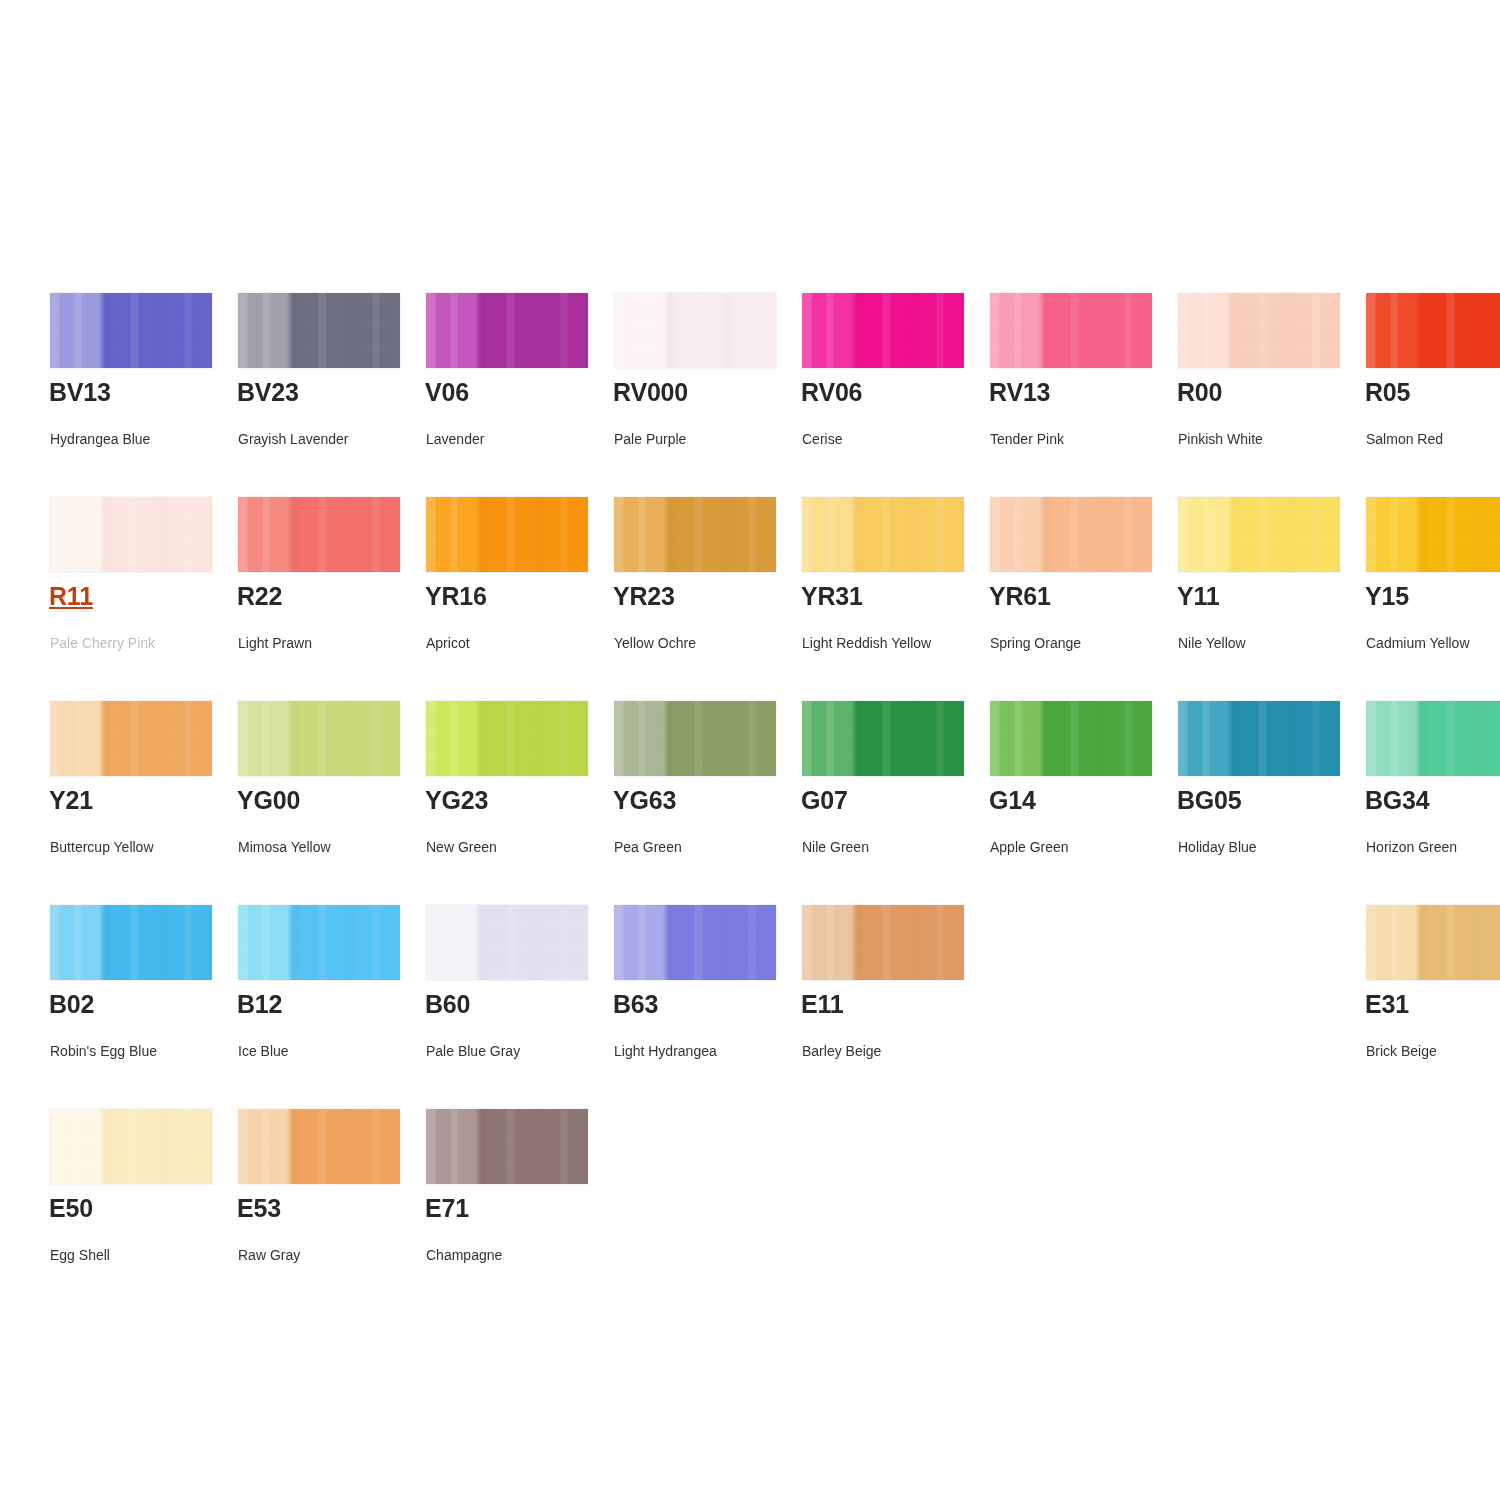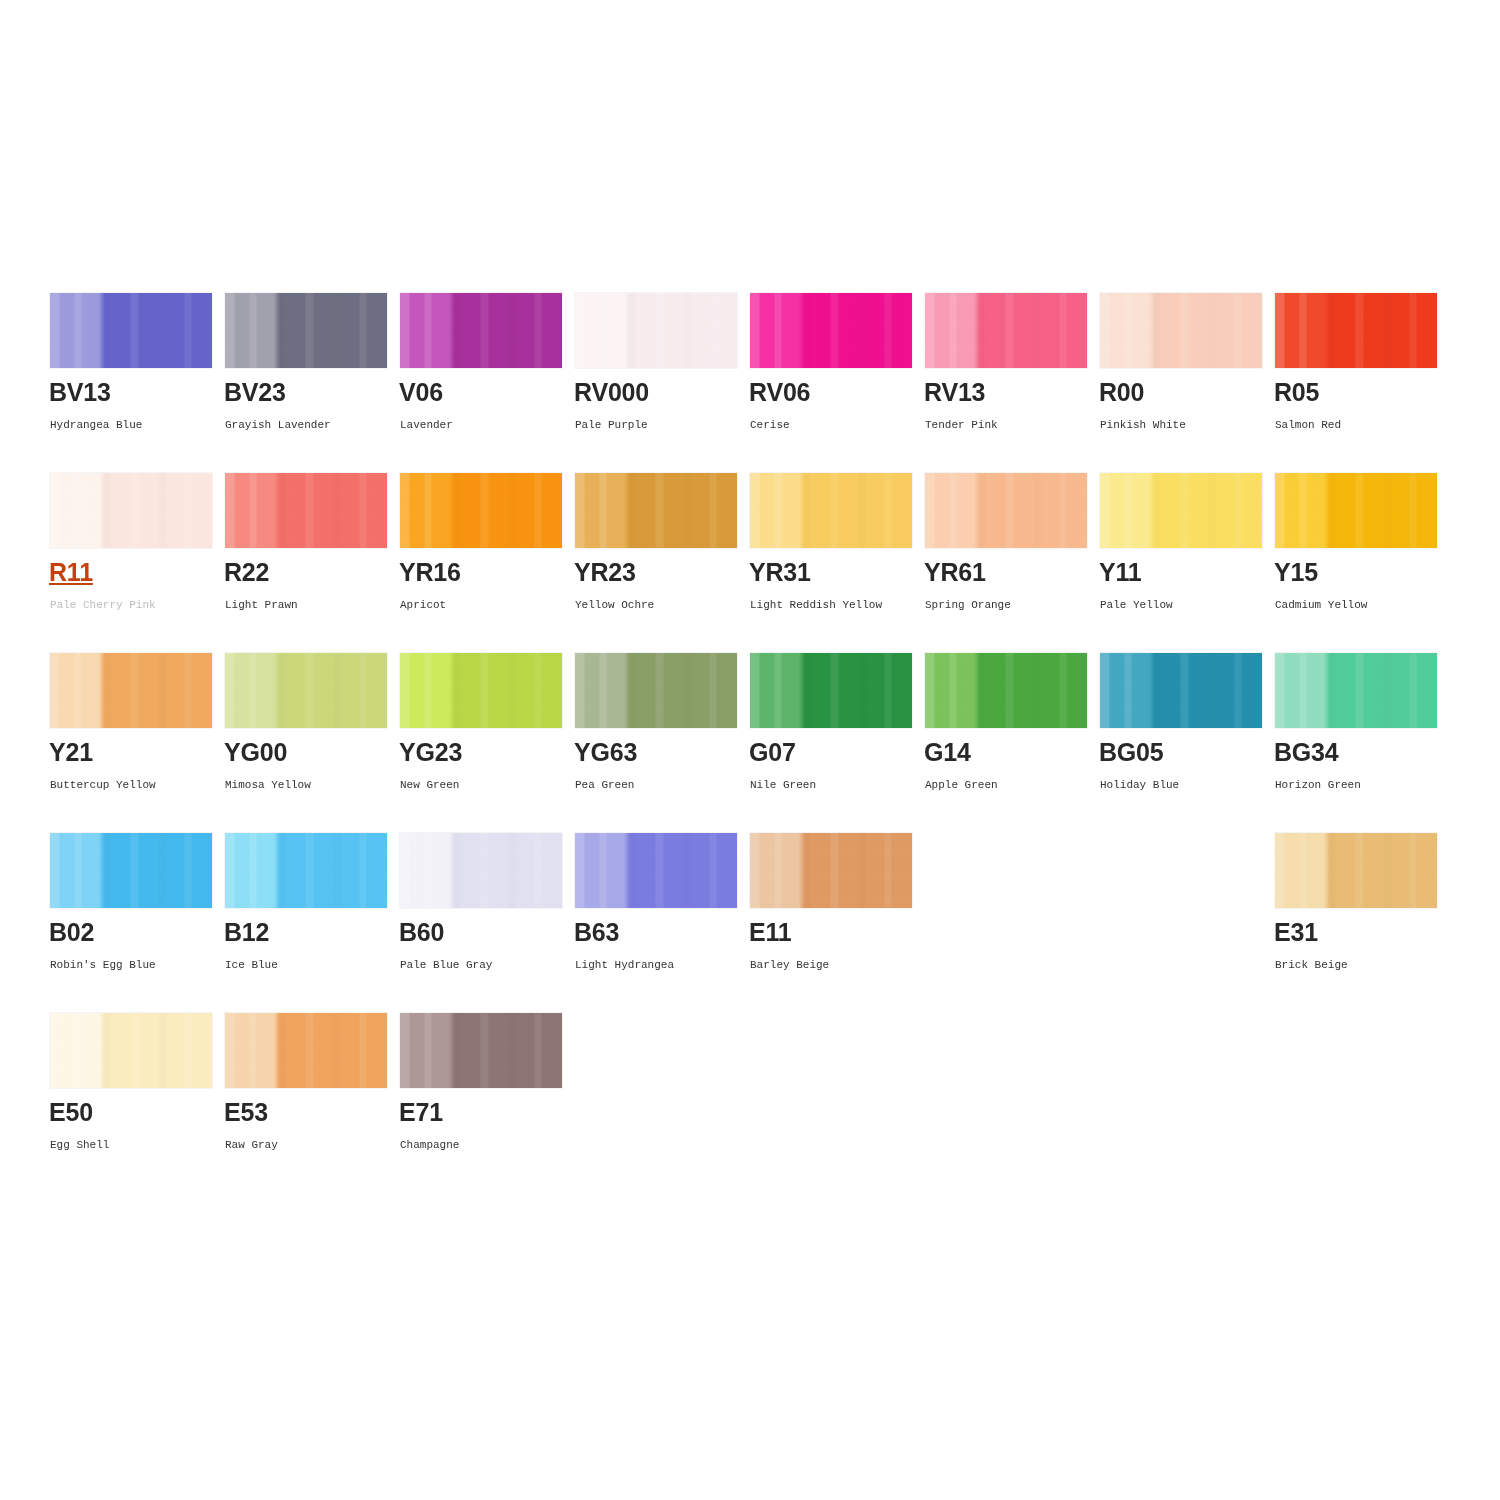--- a/index.html
+++ b/index.html
@@ -29,6 +29,7 @@
     grid-template-columns: repeat(8, 164px);
     column-gap: 11px;
     row-gap: 0;
+    gap: 24px;
   }
 
   .swatch-cell {

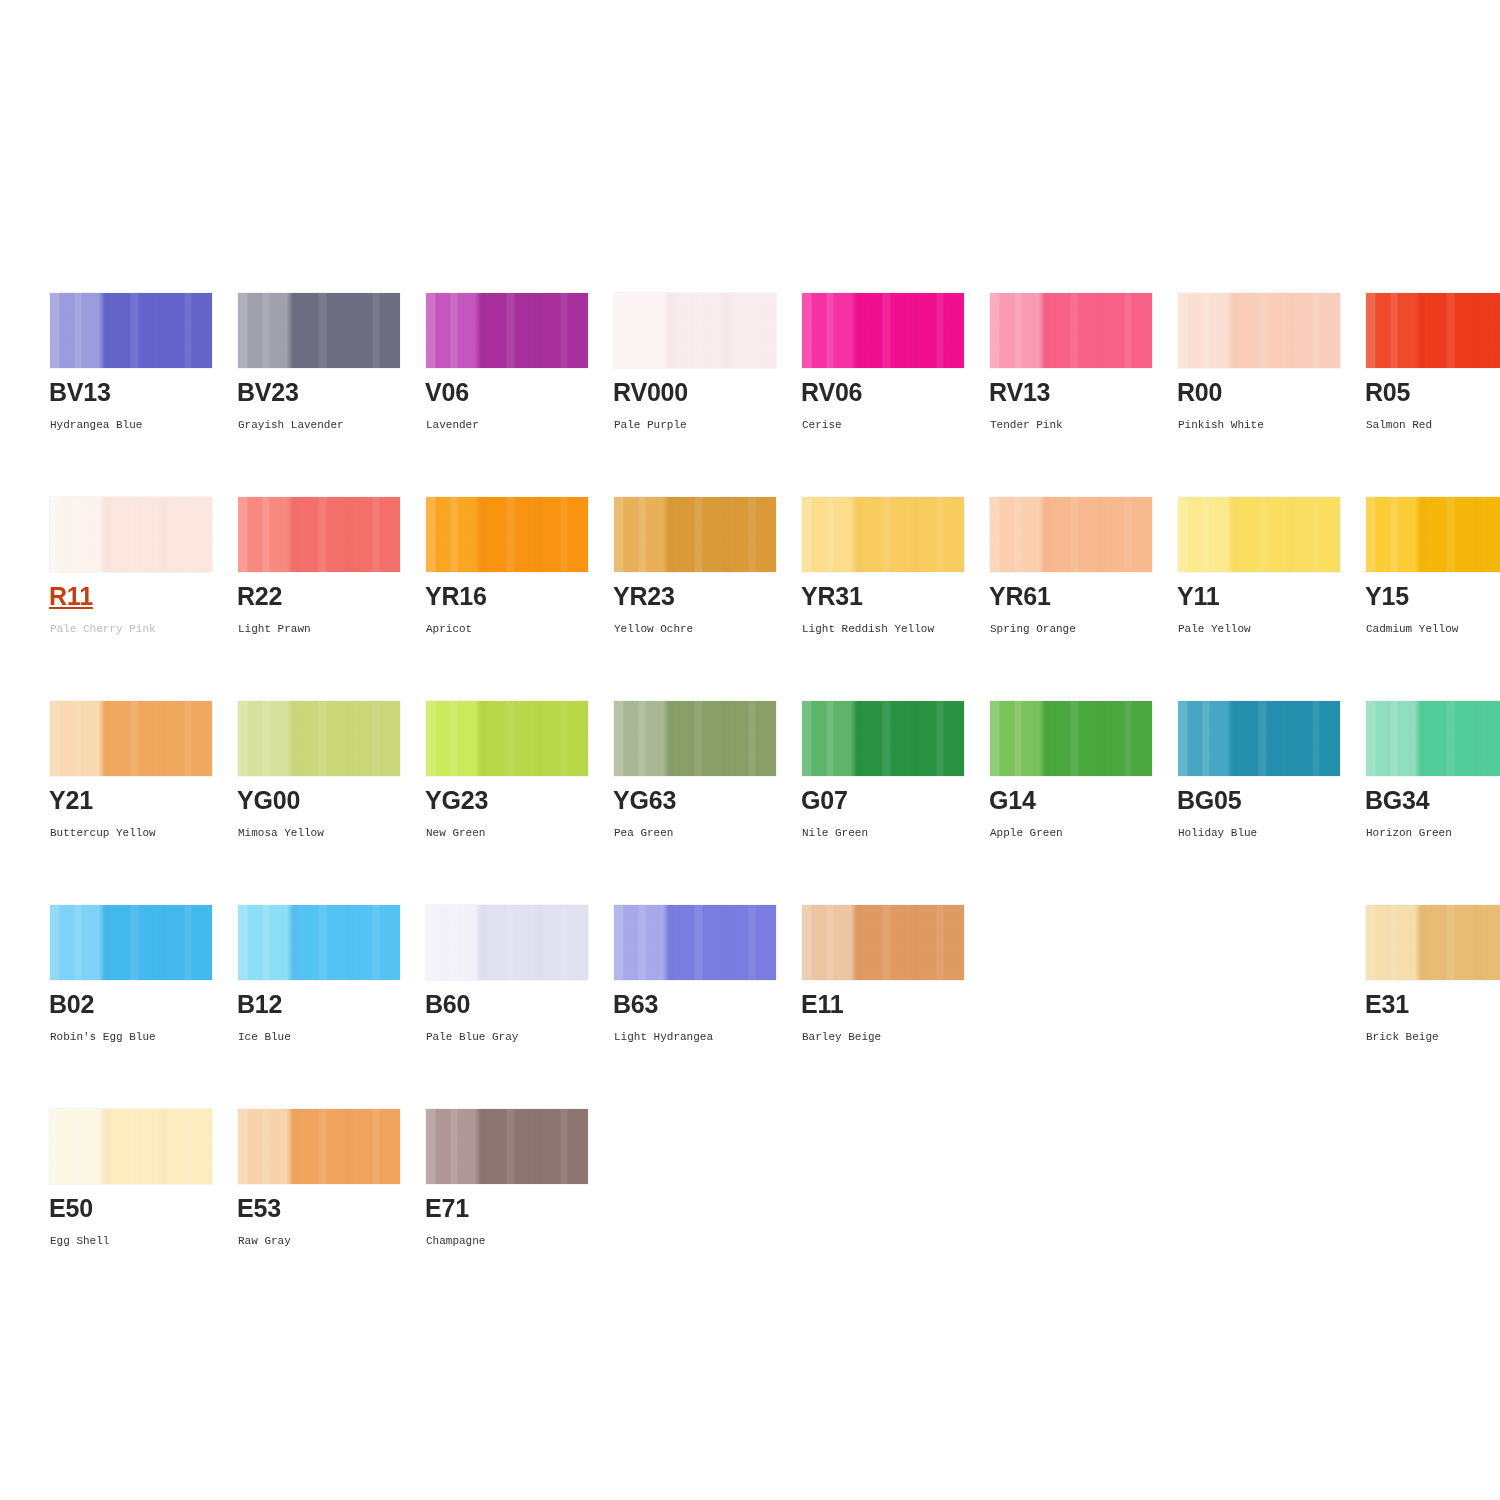--- a/index.html
+++ b/index.html
@@ -98,13 +98,12 @@
   .swatch-name {
     position: absolute;
     left: 1px;
-    top: 128px;
-    font-size: 11px;
+    top: 140px;
+    font-size: 14px;
     font-weight: normal;
     color: #333333;
     line-height: 1;
     white-space: nowrap;
-    font-family: Liberation Mono, monospace;
   }
 
   .swatch-cell.is-dimmed .swatch-code { color: #c2410c; text-decoration: underline; }

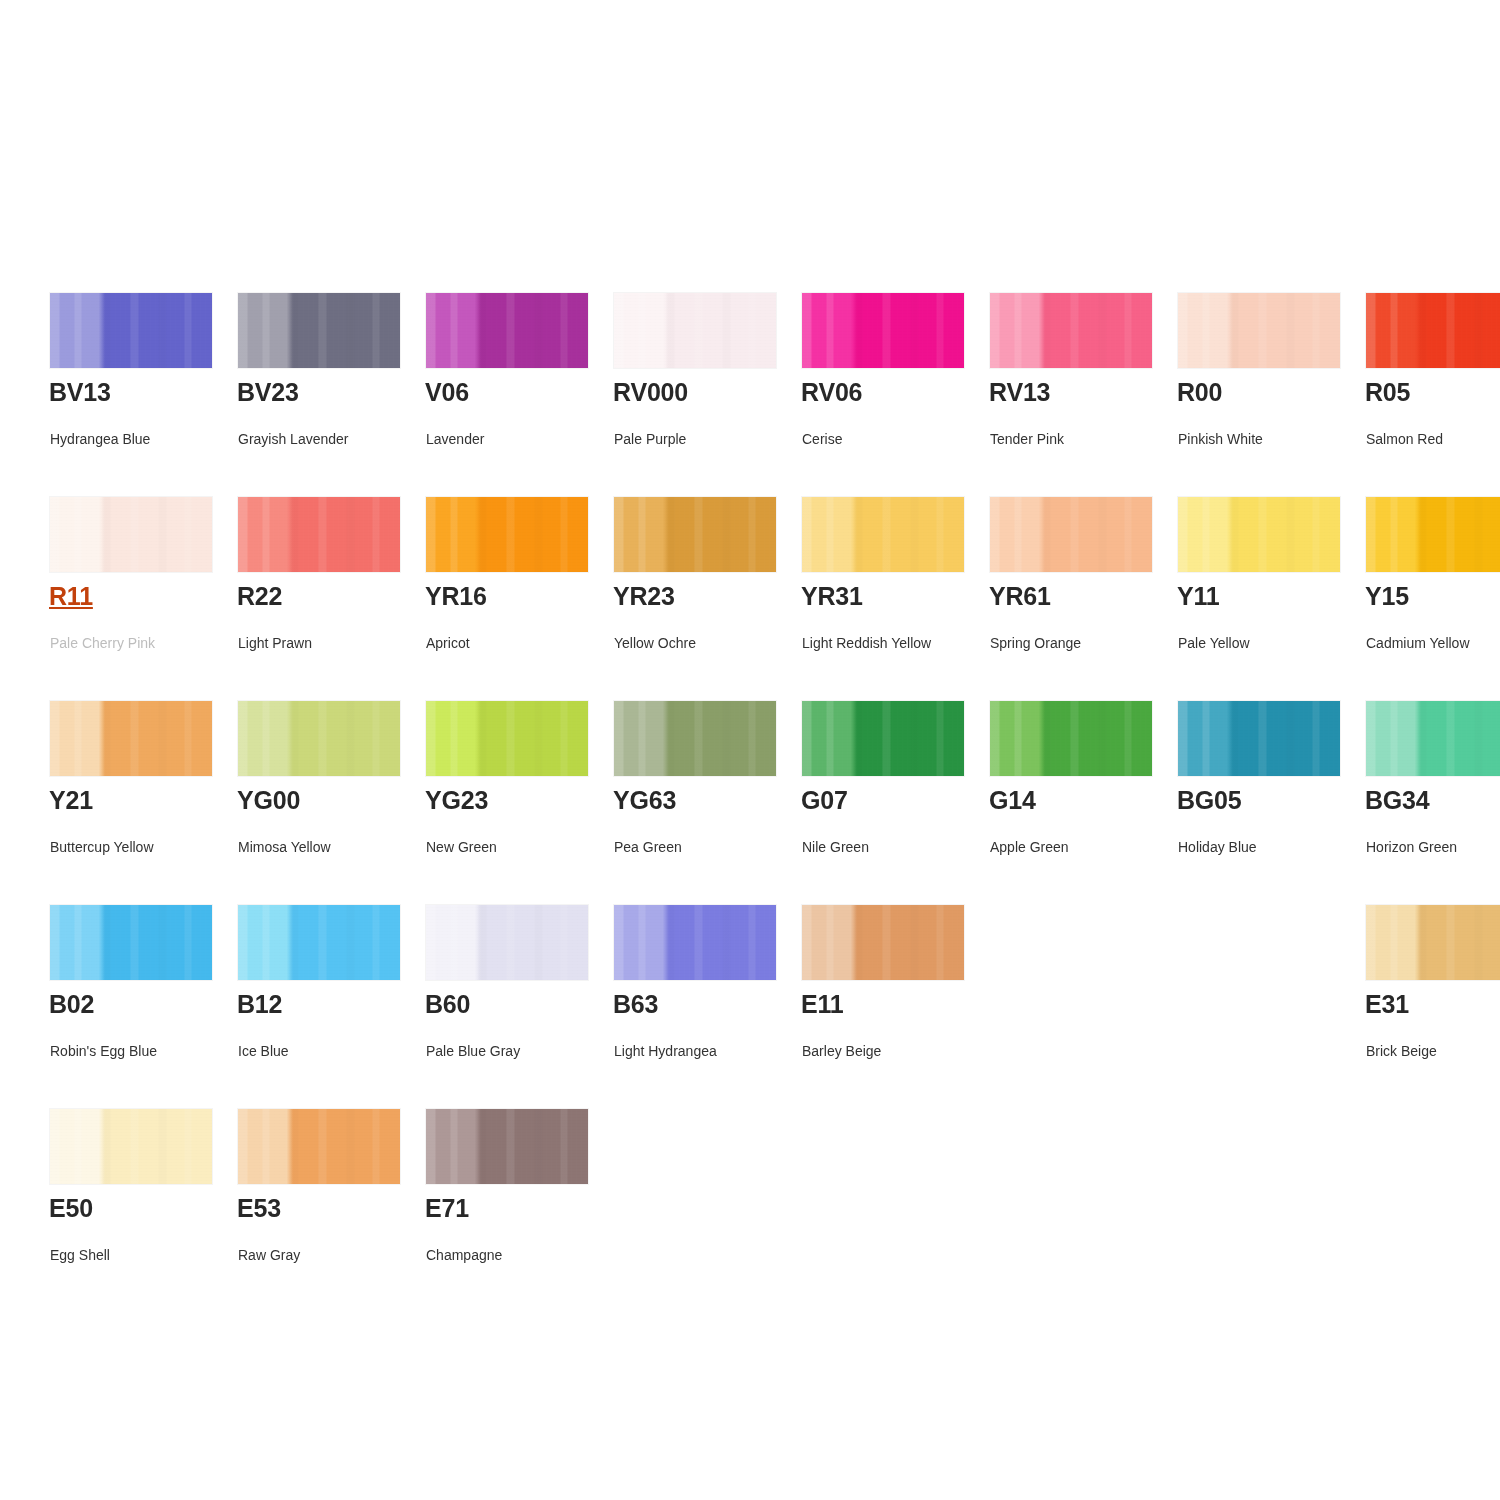--- a/index.html
+++ b/index.html
@@ -247,7 +247,7 @@
       <div class="chip-grain"></div>
     </div>
     <div class="swatch-code">Y11</div>
-    <div class="swatch-name">Pale Yellow</div>
+    <div class="swatch-name">Nile Yellow</div>
   </div>
       <div class="swatch-cell">
     <div class="swatch-chip">

